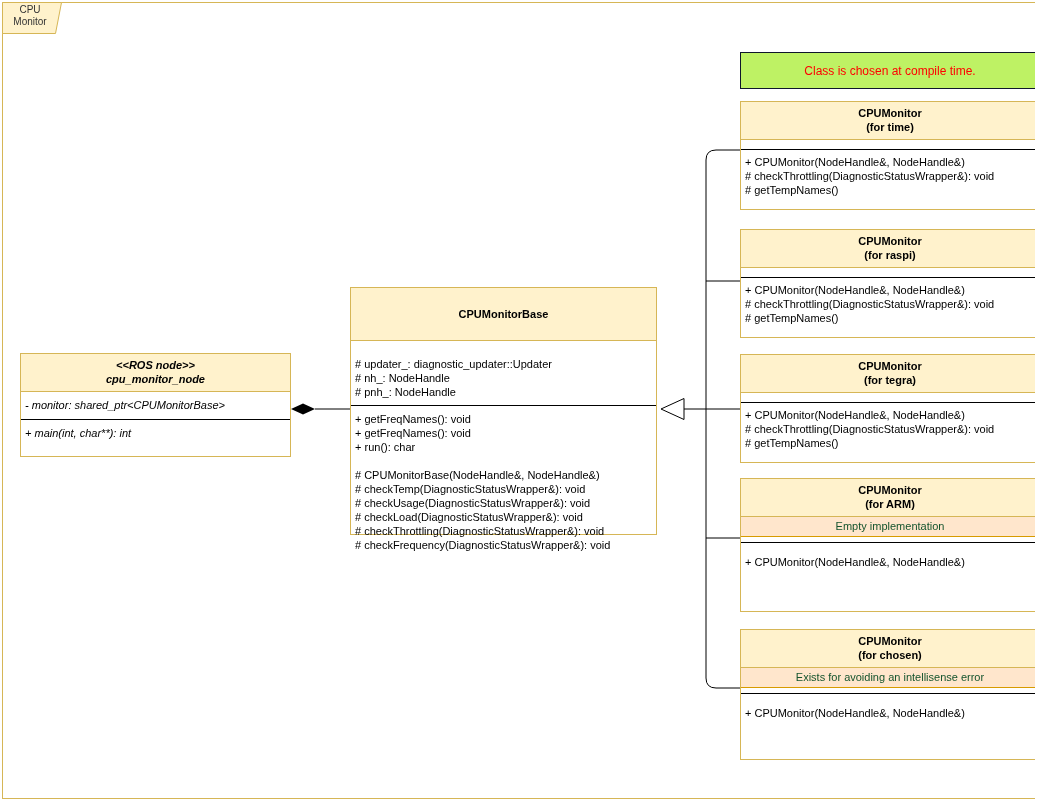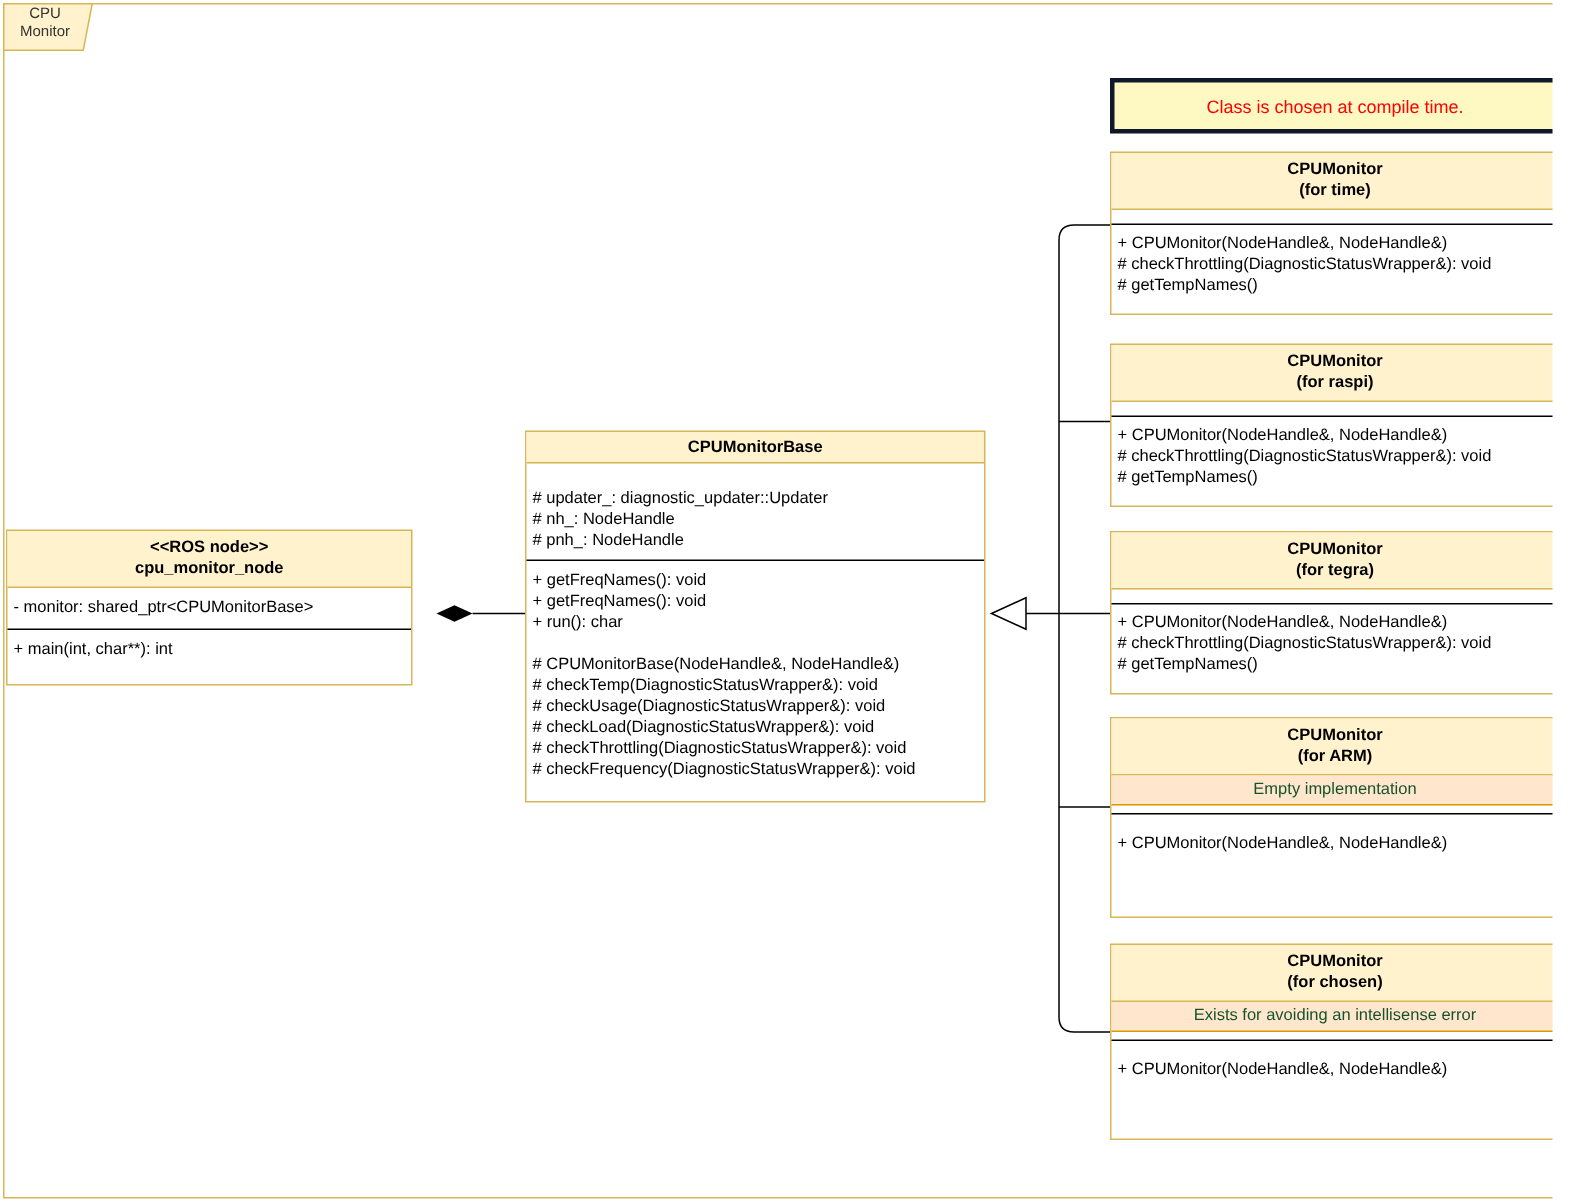--- a/index.html
+++ b/index.html
@@ -35,7 +35,7 @@
   #box-base .uml-methods{padding-top:6px;}
   .rb{left:740px;width:300px;}
   #note-box   {position:absolute;left:740px;top:52px;width:300px;height:37px;
-               background:#fef9c3;border:3px solid #0f172a;box-sizing:border-box;
+               background:#bef264;border:1px solid #0f172a;box-sizing:border-box;
                color:#ff0000;font-size:12px;display:flex;align-items:center;justify-content:center;}
   #box-intel  {top:101px; height:109px;}
   #box-raspi  {top:229px; height:109px;}

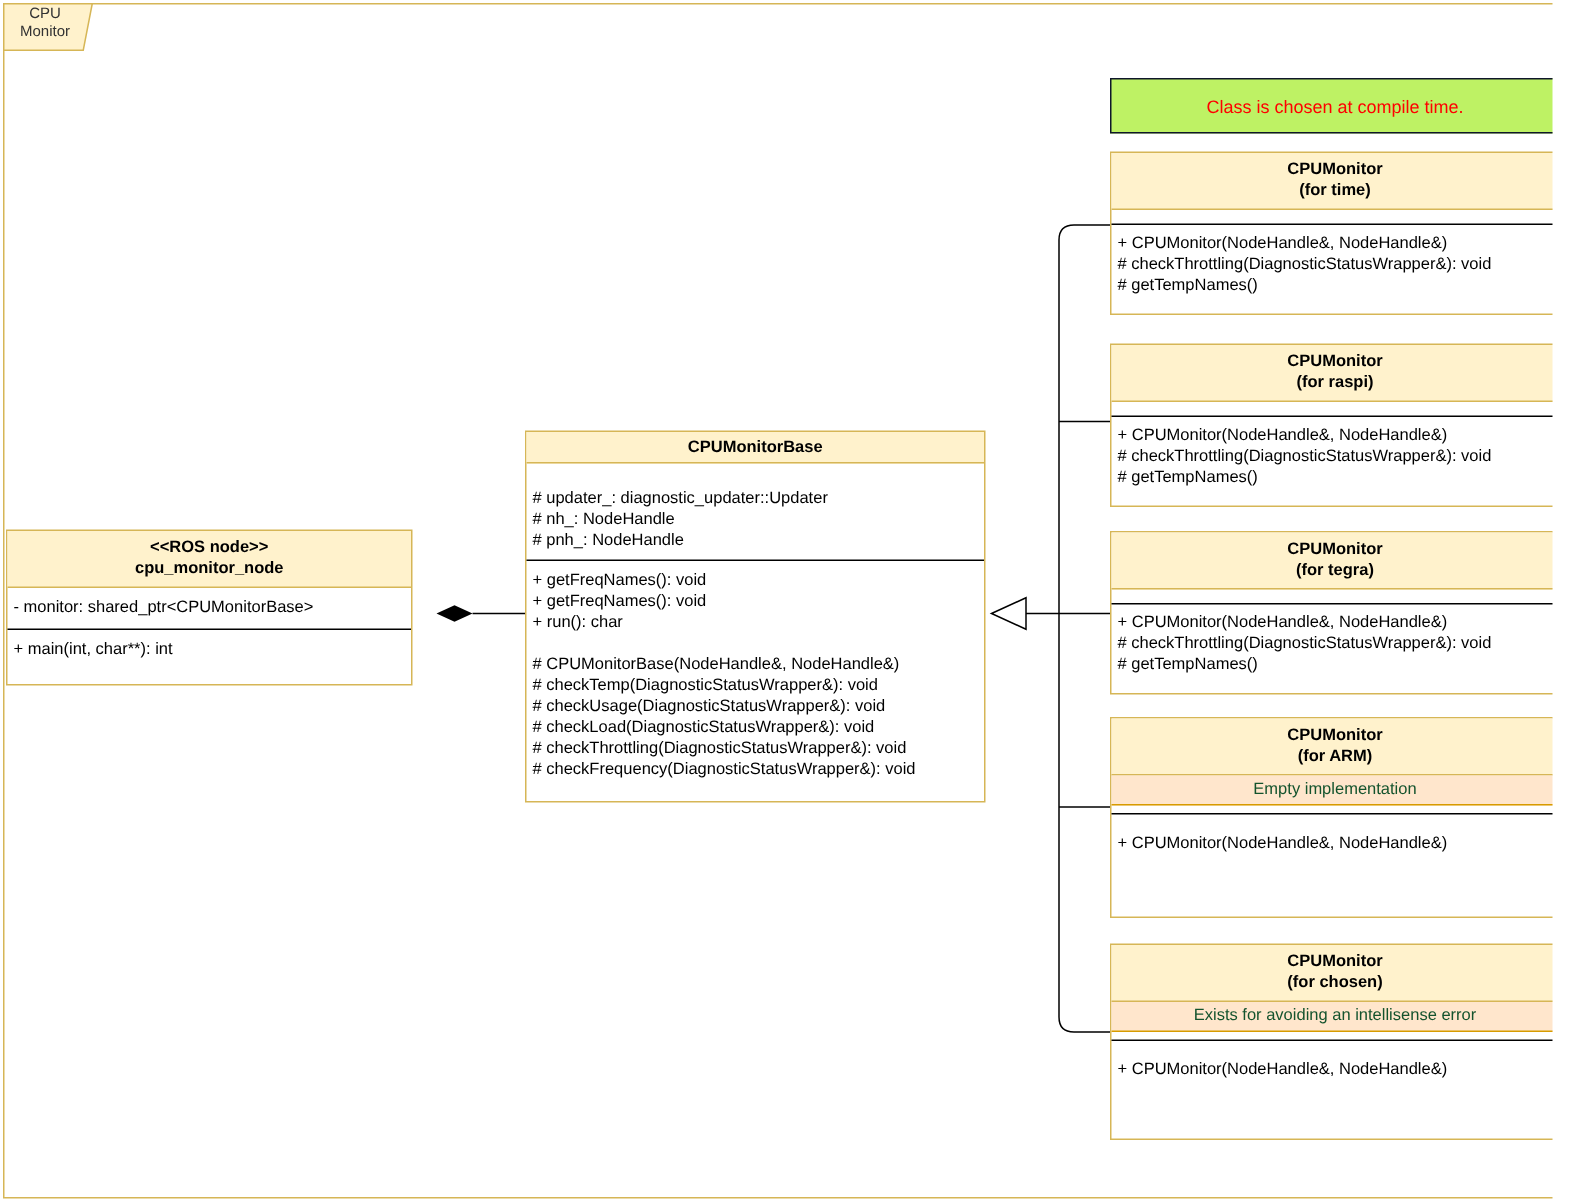--- a/index.html
+++ b/index.html
@@ -31,7 +31,7 @@
   #box-ros .uml-attrs{padding:6px 4px 7px;}
   #box-ros .uml-methods{padding-top:6px;}
   #box-base   {left:350px; top:287px; width:307px; height:248px;}
-  #box-base .uml-hdr{padding:3px 2px;}
+  #box-base .uml-hdr{padding:19px 2px;}
   #box-base .uml-methods{padding-top:6px;}
   .rb{left:740px;width:300px;}
   #note-box   {position:absolute;left:740px;top:52px;width:300px;height:37px;

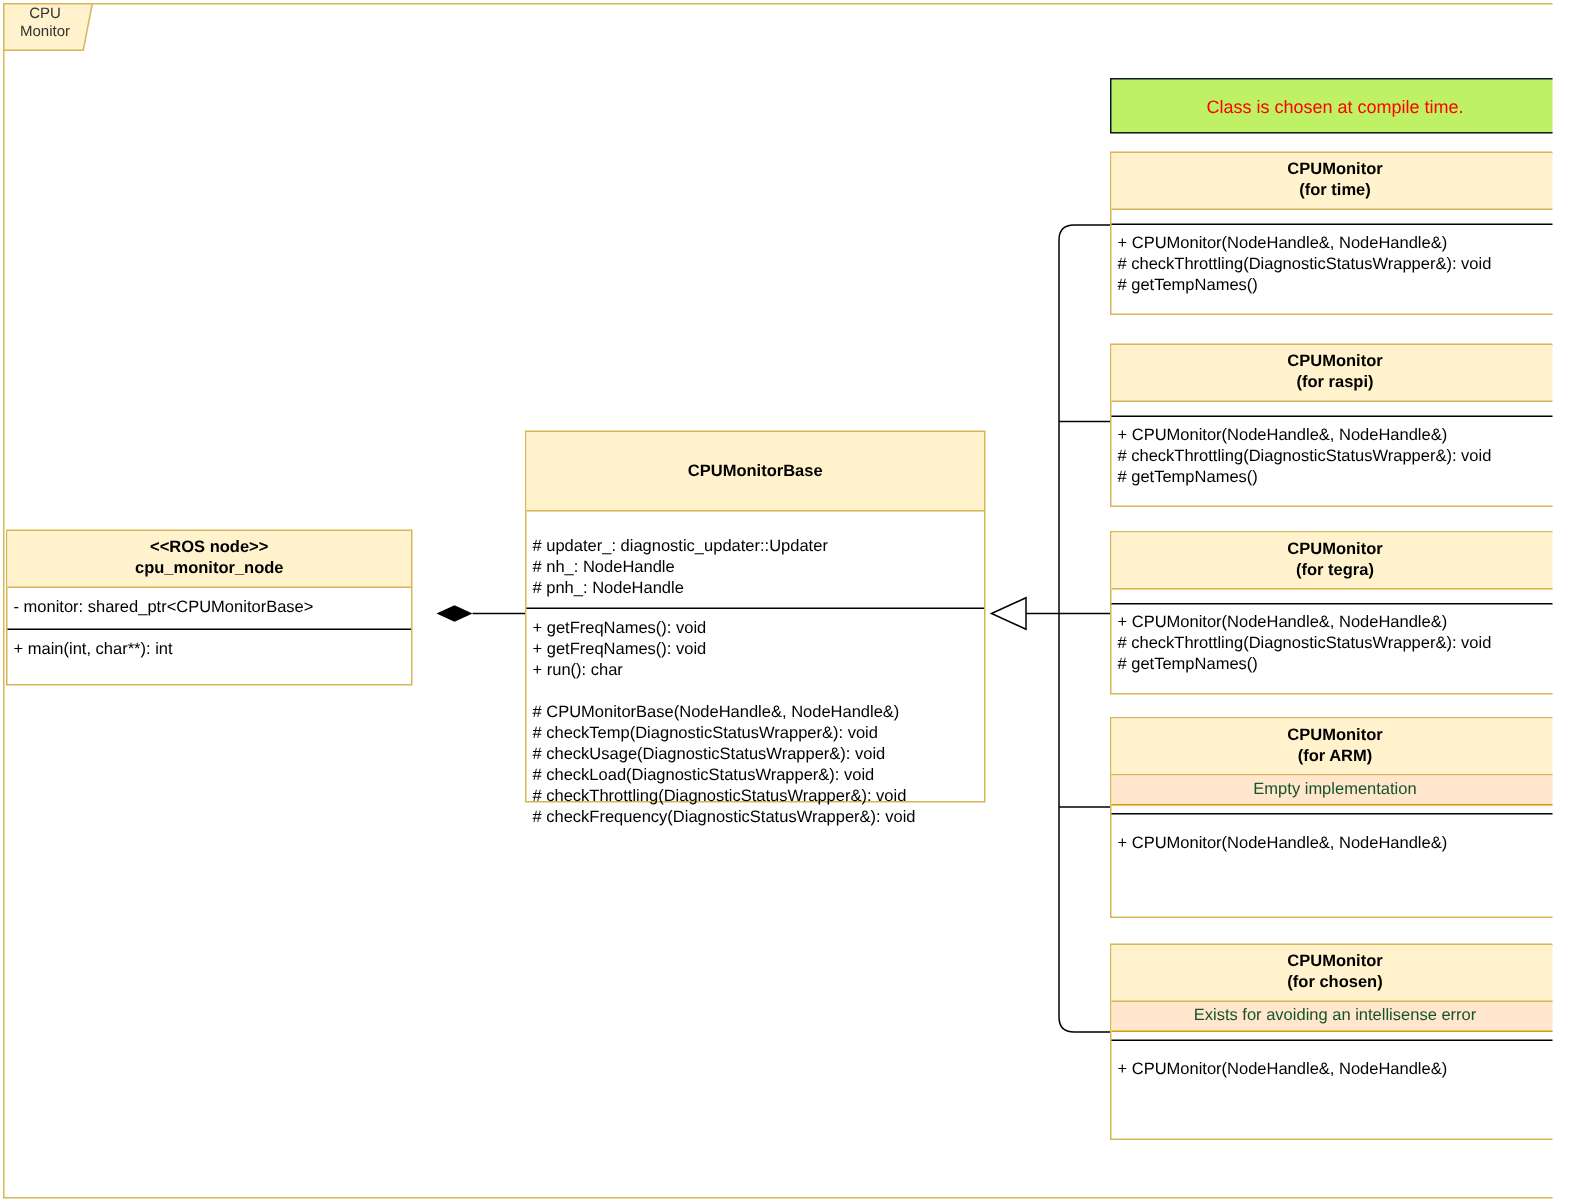--- a/index.html
+++ b/index.html
@@ -27,7 +27,7 @@
   .mline{white-space:pre;}
 
   
-  #box-ros    {left:4px;  top:353px; width:271px; height:104px;}
+  #box-ros    {left:20px;  top:353px; width:271px; height:104px;font-style:italic;}
   #box-ros .uml-attrs{padding:6px 4px 7px;}
   #box-ros .uml-methods{padding-top:6px;}
   #box-base   {left:350px; top:287px; width:307px; height:248px;}

